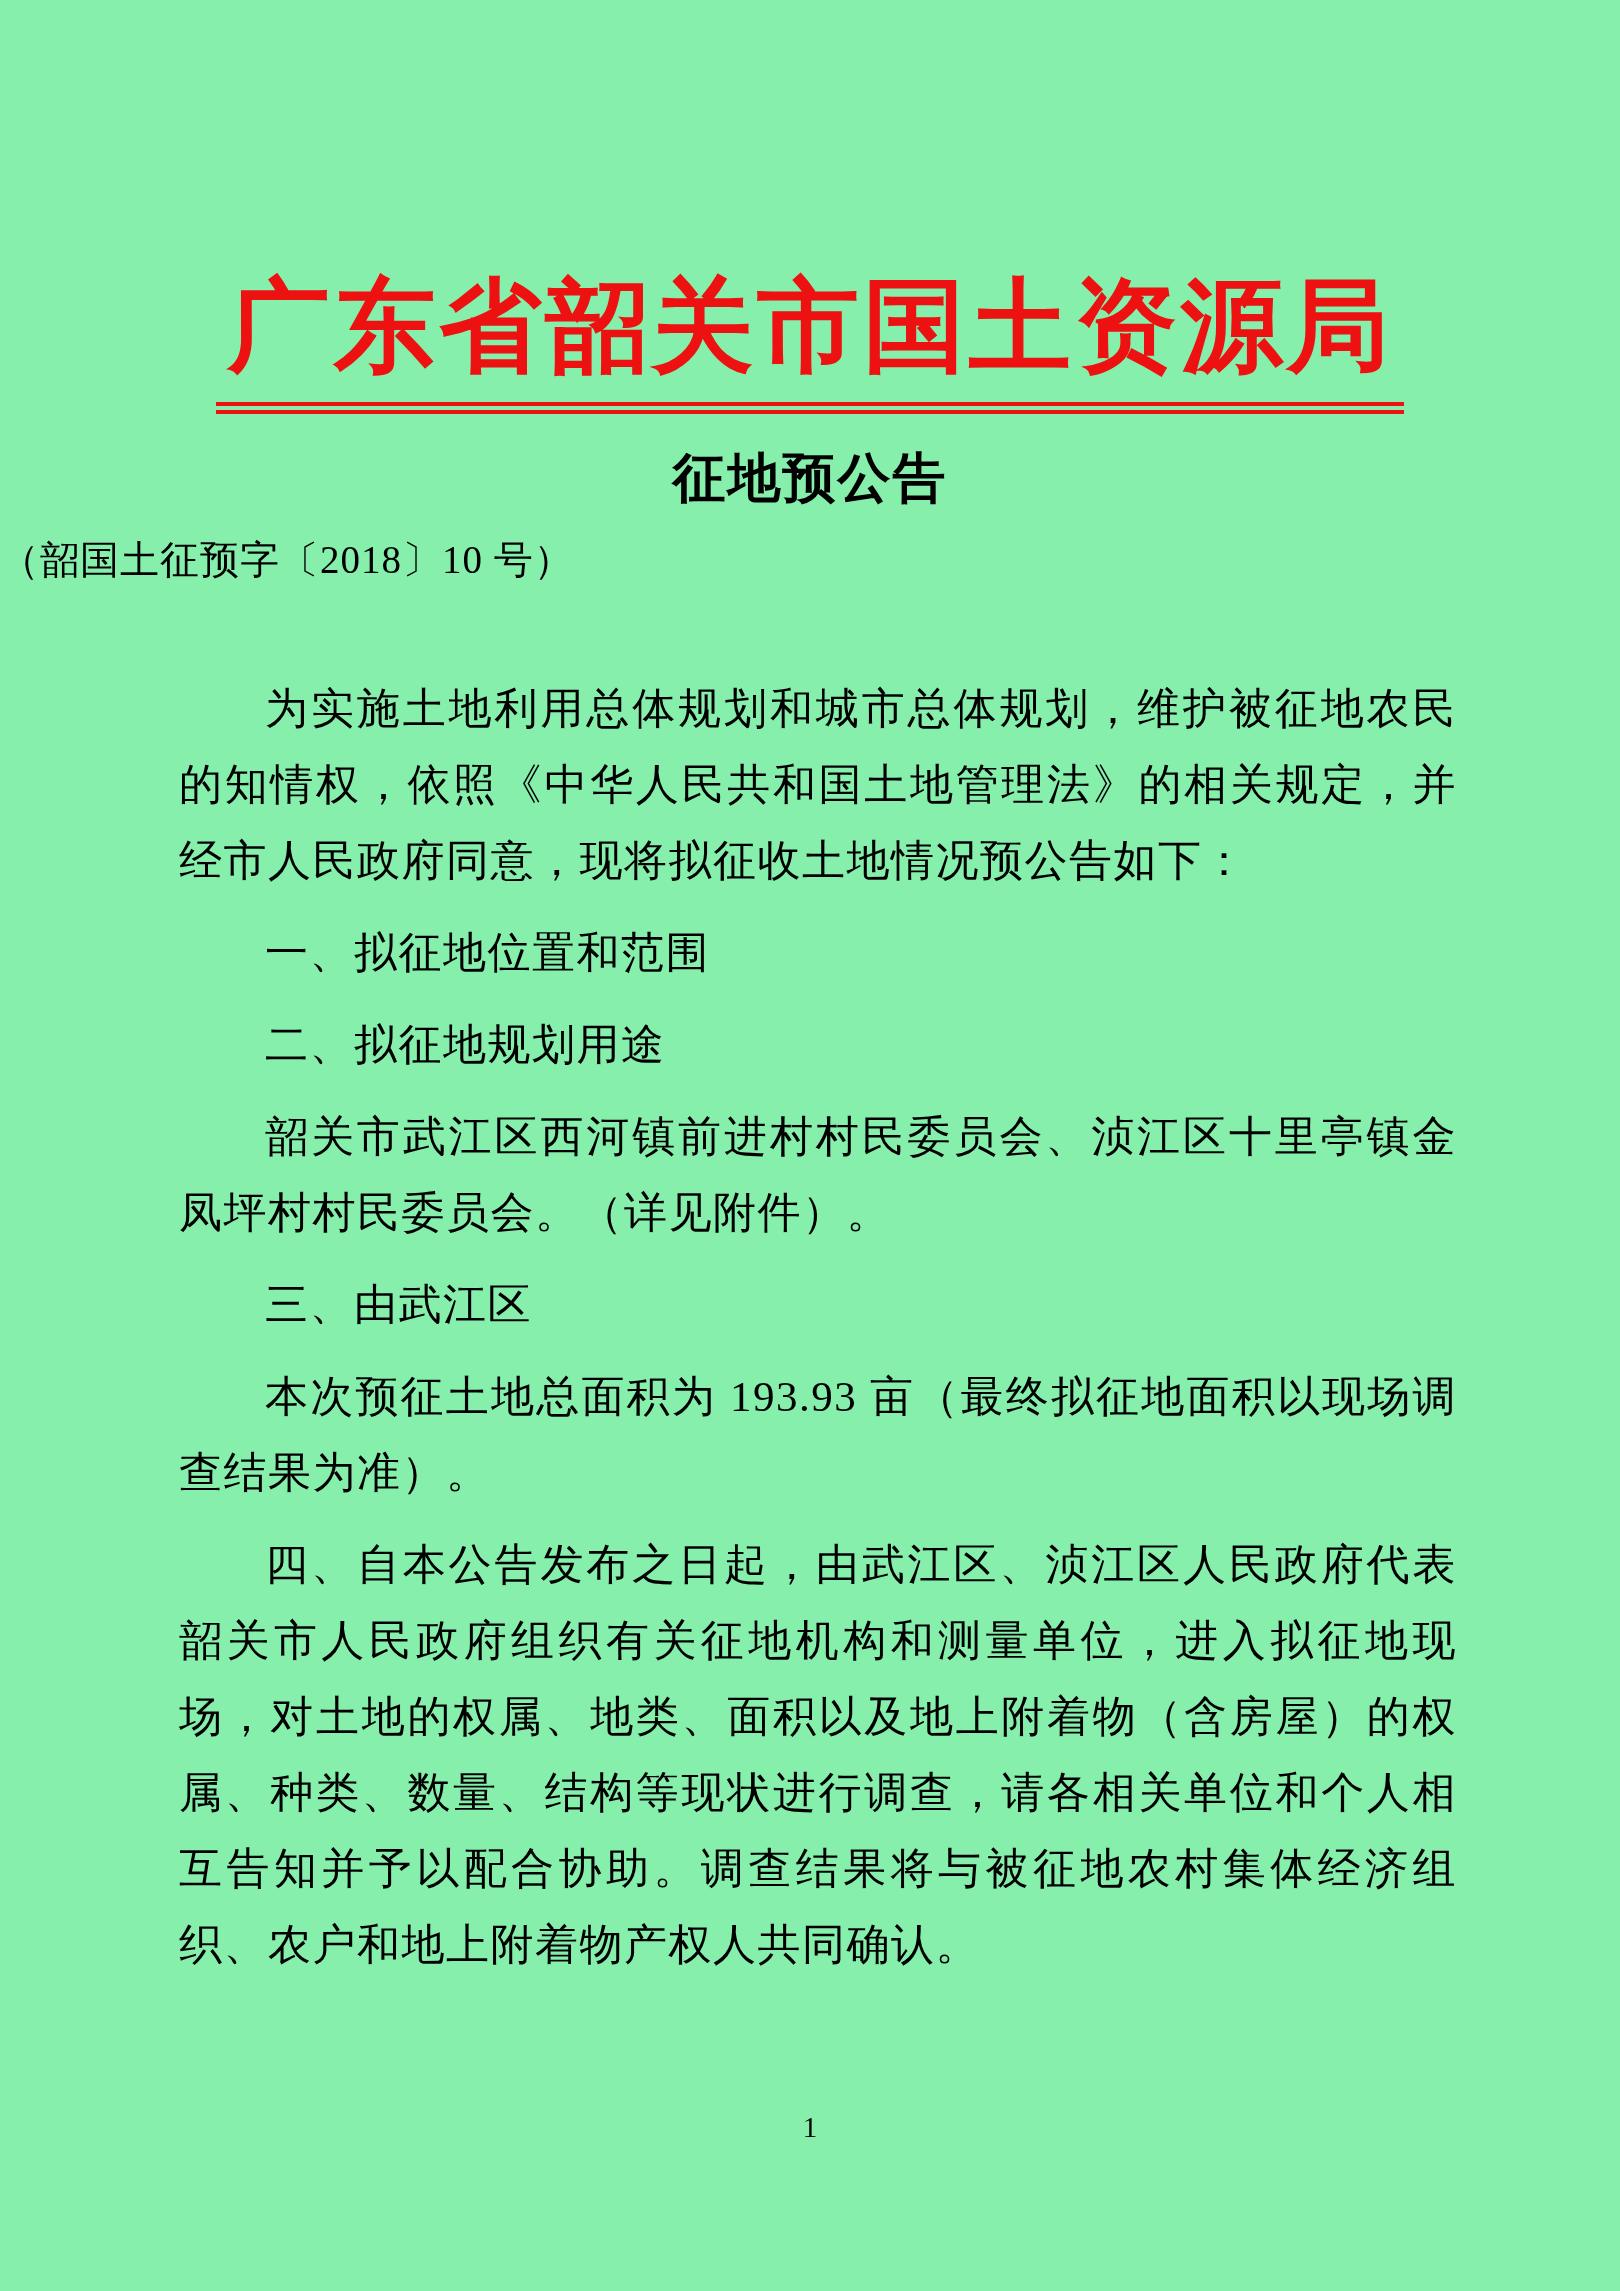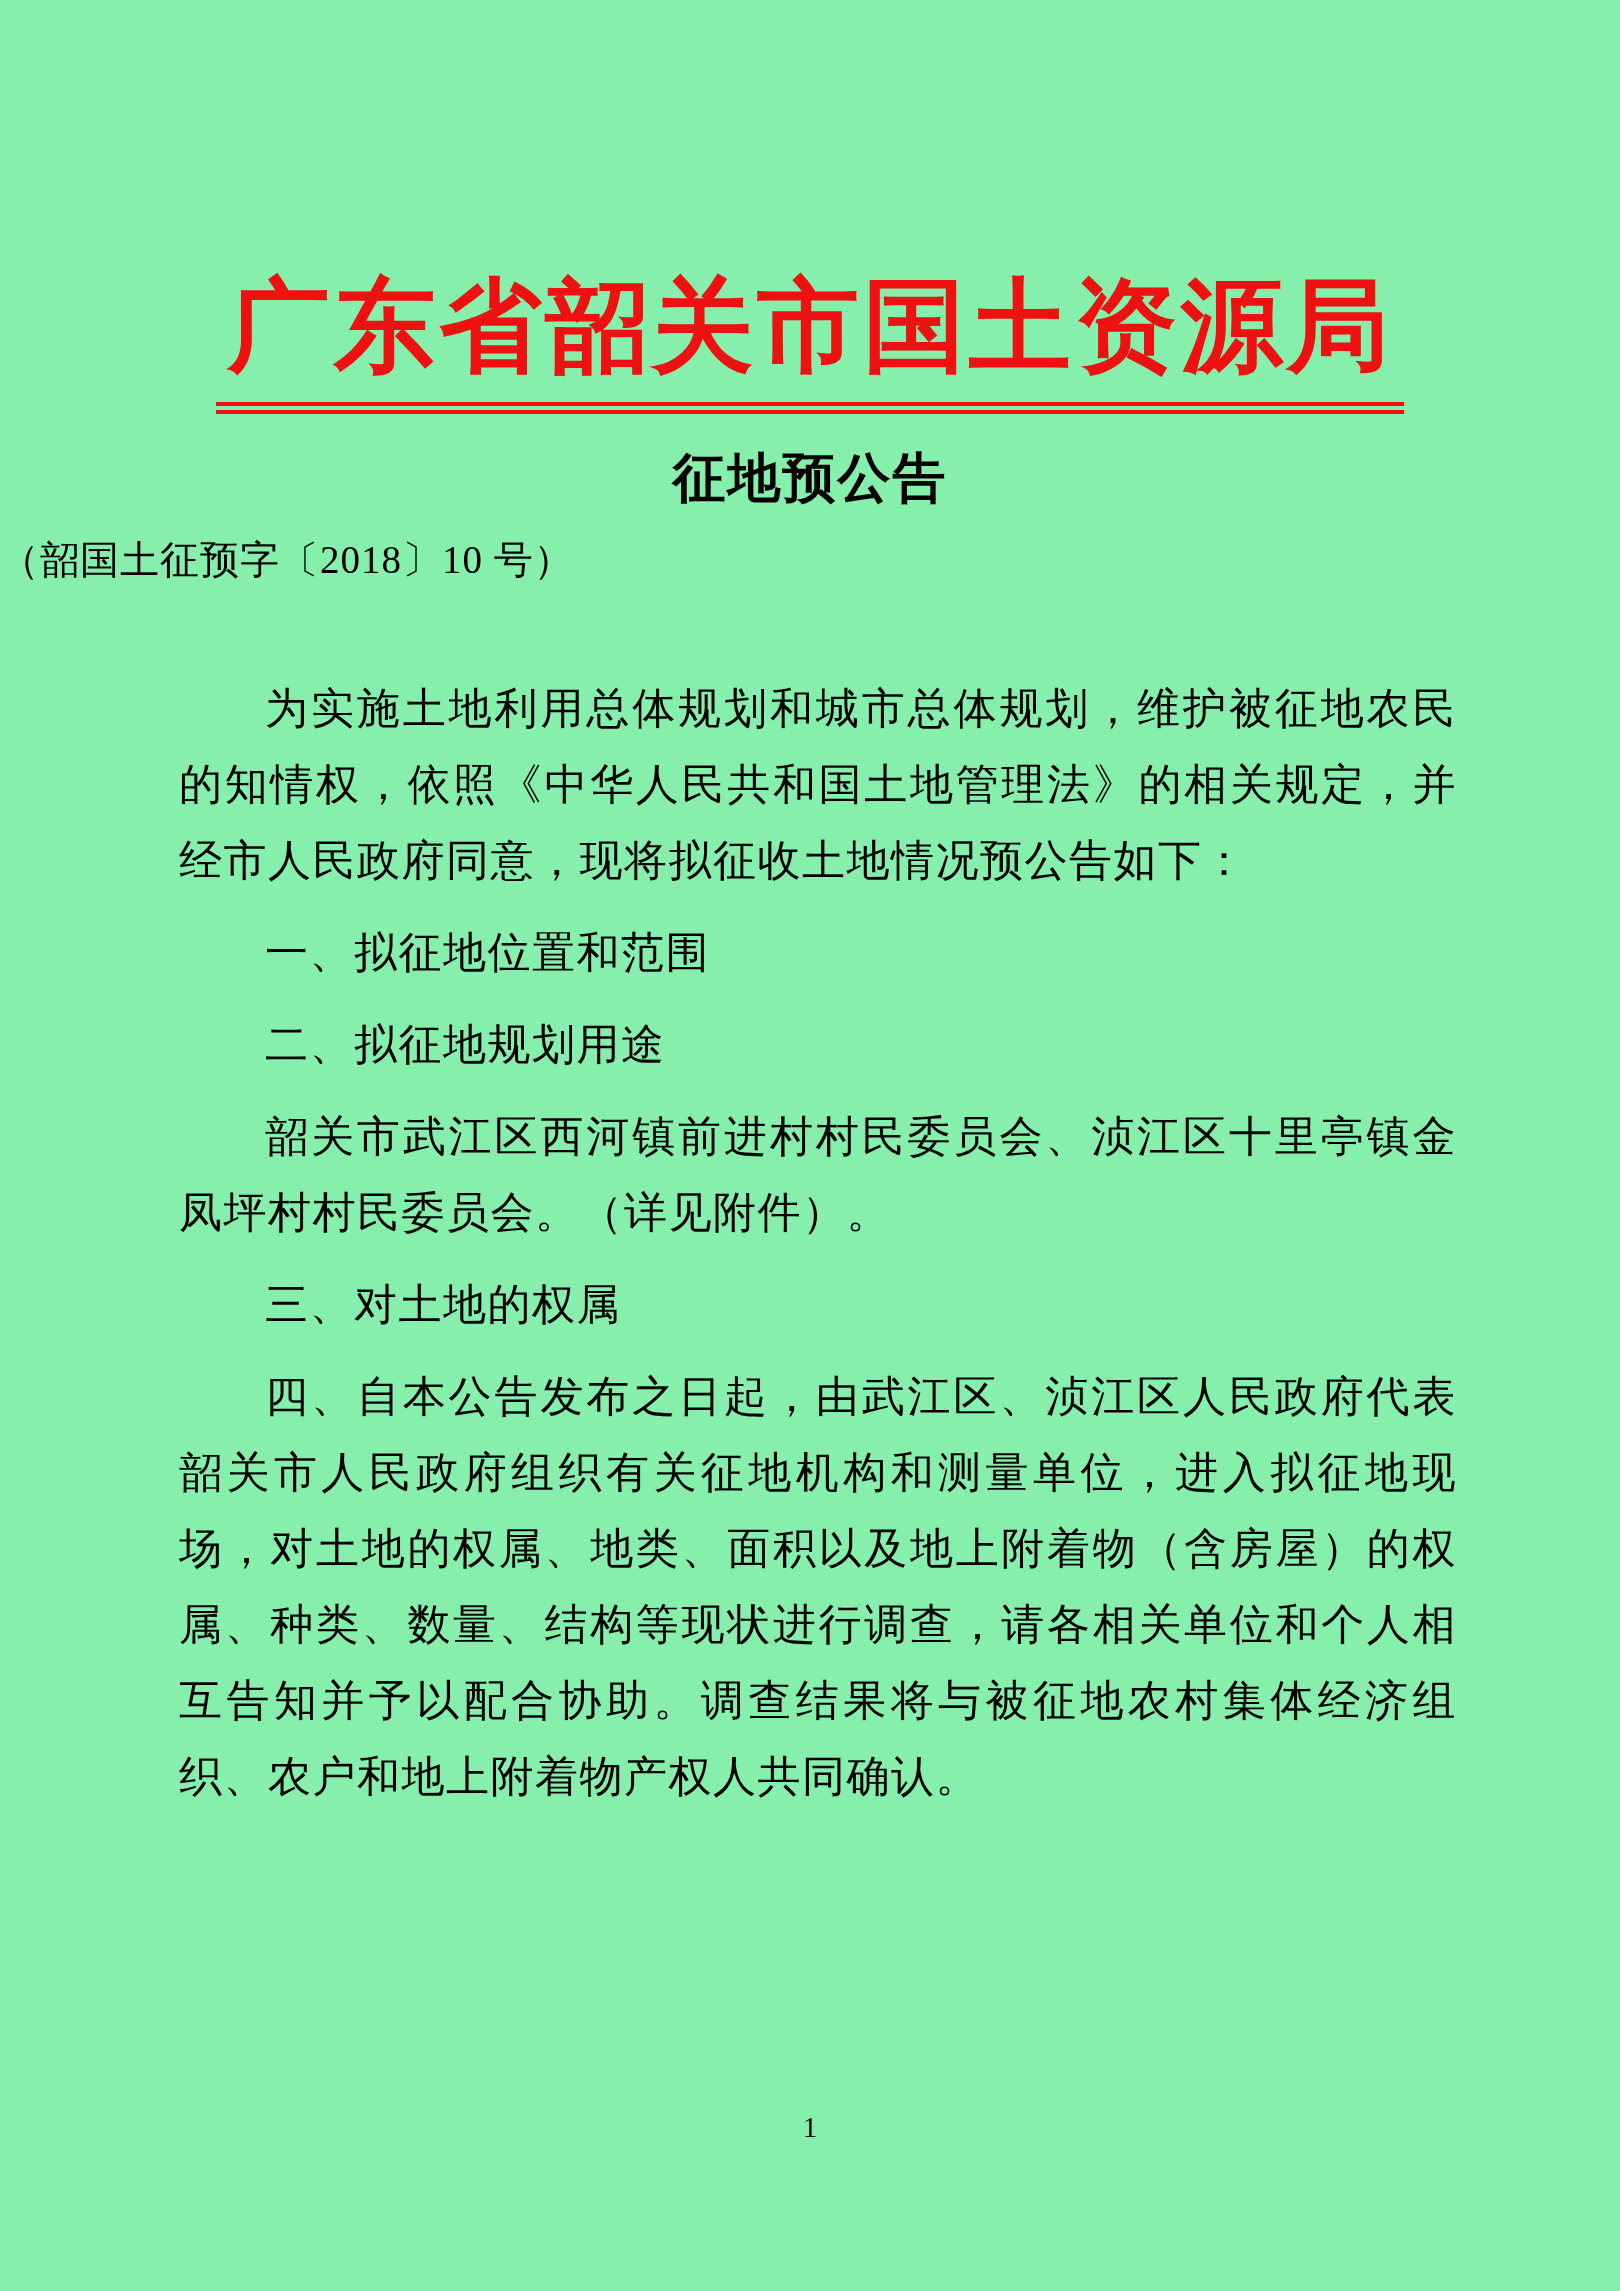--- a/index.html
+++ b/index.html
@@ -98,7 +98,7 @@
     <p class="para">一、拟征地位置和范围</p>
     <p class="para">二、拟征地规划用途</p>
     <p class="para">韶关市武江区西河镇前进村村民委员会、浈江区十里亭镇金凤坪村村民委员会。（详见附件）。</p>
-    <p class="para">三、对土地的权属</p>
+    <p class="para">三、由武江区</p>
     <p class="para">四、自本公告发布之日起，由武江区、浈江区人民政府代表韶关市人民政府组织有关征地机构和测量单位，进入拟征地现场，对土地的权属、地类、面积以及地上附着物（含房屋）的权属、种类、数量、结构等现状进行调查，请各相关单位和个人相互告知并予以配合协助。调查结果将与被征地农村集体经济组织、农户和地上附着物产权人共同确认。</p>
   </article>
 

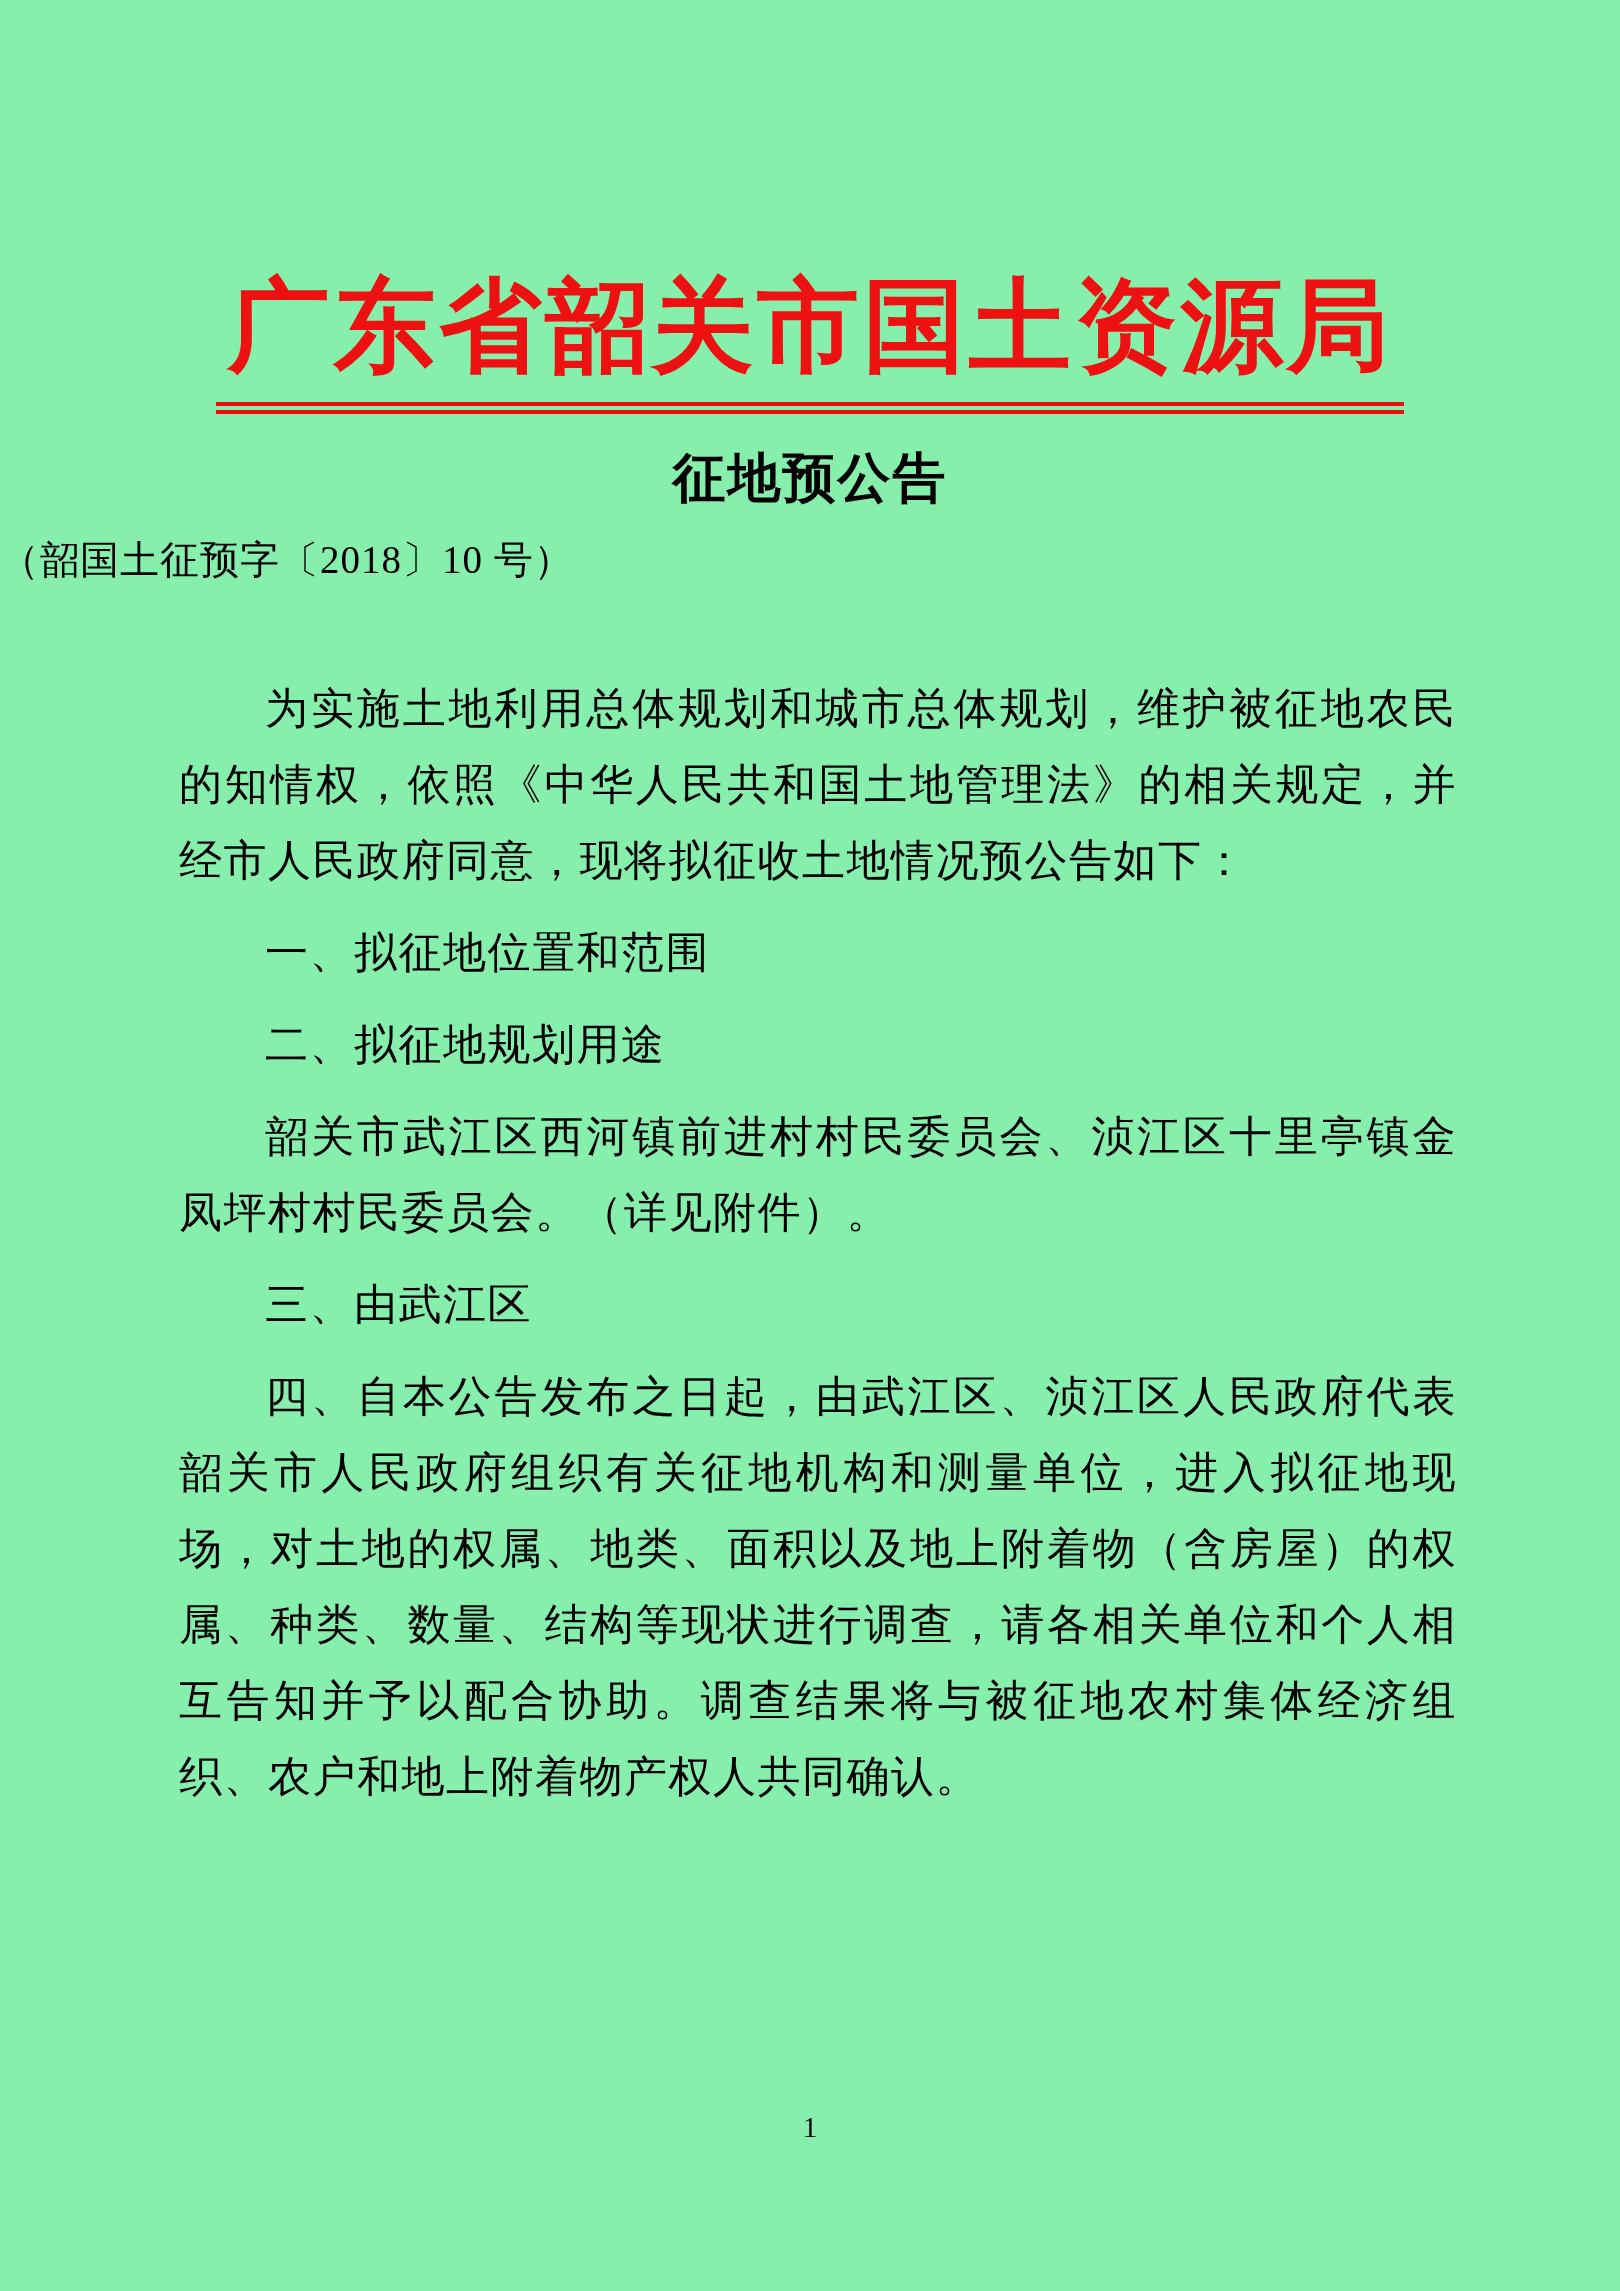--- a/index.html
+++ b/index.html
@@ -99,6 +99,7 @@
     <p class="para">二、拟征地规划用途</p>
     <p class="para">韶关市武江区西河镇前进村村民委员会、浈江区十里亭镇金凤坪村村民委员会。（详见附件）。</p>
     <p class="para">三、由武江区</p>
+    <p class="para">本次预征土地总面积为 193.93 亩（最终拟征地面积以现场调查结果为准）。</p>
     <p class="para">四、自本公告发布之日起，由武江区、浈江区人民政府代表韶关市人民政府组织有关征地机构和测量单位，进入拟征地现场，对土地的权属、地类、面积以及地上附着物（含房屋）的权属、种类、数量、结构等现状进行调查，请各相关单位和个人相互告知并予以配合协助。调查结果将与被征地农村集体经济组织、农户和地上附着物产权人共同确认。</p>
   </article>
 

